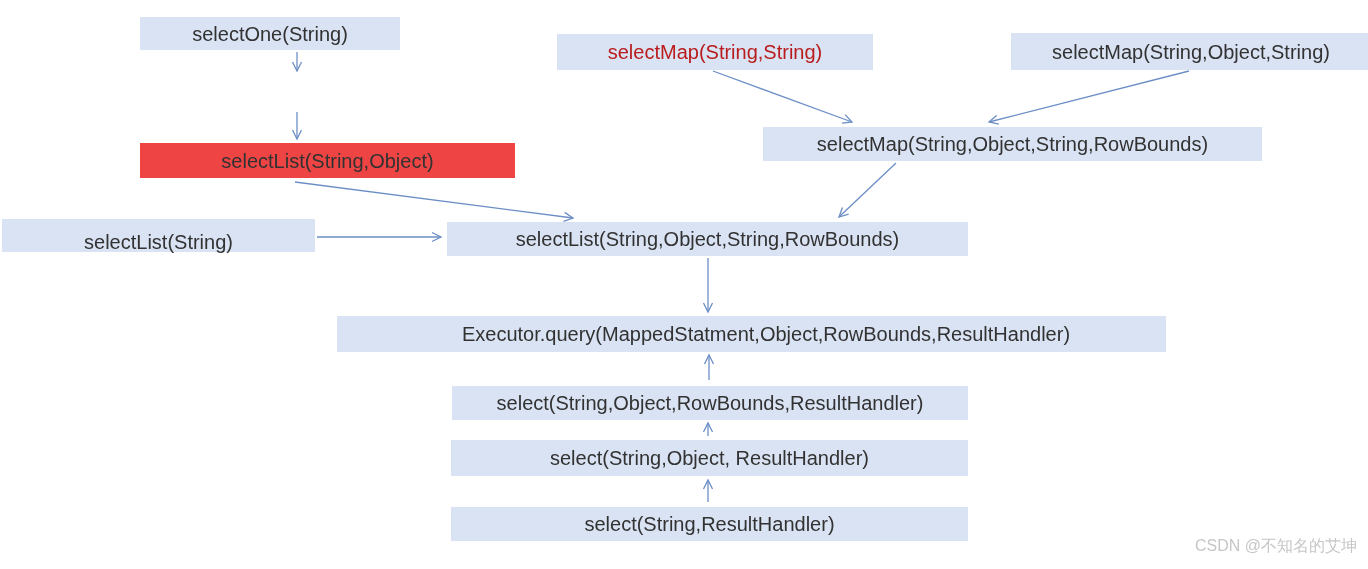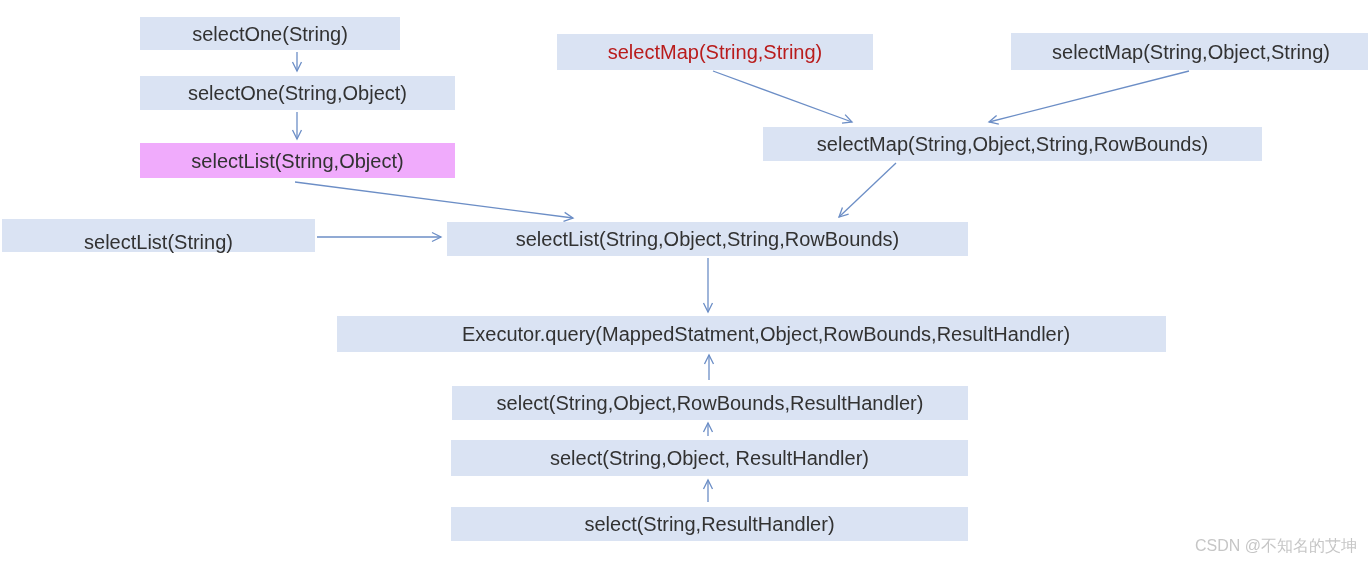--- a/index.html
+++ b/index.html
@@ -69,9 +69,6 @@
 <div class="node" style="left: 140px; top: 17px; width: 260px; height: 33px; background: rgb(218, 227, 243); color: rgb(50, 50, 50);">
       <span>selectOne(String)</span>
     </div>
-    <div class="node" style="left: 140px; top: 76px; width: 315px; height: 34px; background: rgb(218, 227, 243); color: rgb(50, 50, 50);">
-      <span>selectOne(String,Object)</span>
-    </div>
     <div class="node" style="left: 140px; top: 143px; width: 315px; height: 35px; background: #f0abfc; color: rgb(50, 50, 50);">
       <span>selectList(String,Object)</span>
     </div>

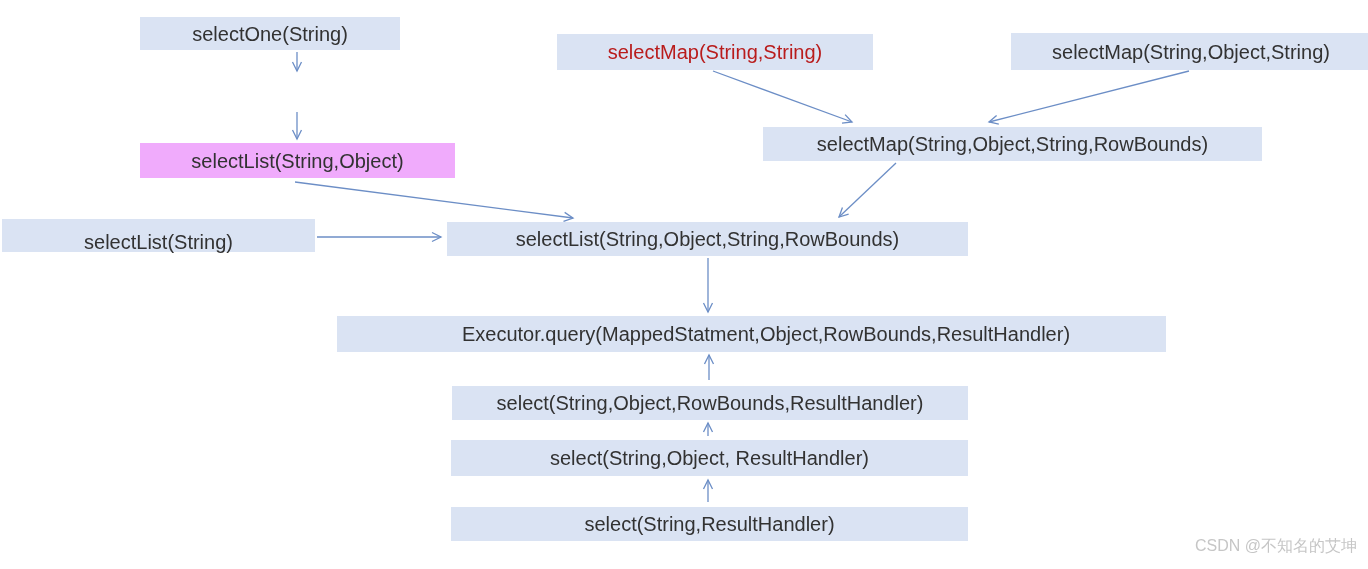--- a/index.html
+++ b/index.html
@@ -69,7 +69,7 @@
 <div class="node" style="left: 140px; top: 17px; width: 260px; height: 33px; background: rgb(218, 227, 243); color: rgb(50, 50, 50);">
       <span>selectOne(String)</span>
     </div>
-    <div class="node" style="left: 140px; top: 143px; width: 315px; height: 35px; background: #f0abfc; color: rgb(50, 50, 50);">
+    <div class="node" style="left: 140px; top: 143px; width: 375px; height: 35px; background: #ef4444; color: rgb(50, 50, 50);">
       <span>selectList(String,Object)</span>
     </div>
     <div class="node" style="left: 557px; top: 34px; width: 316px; height: 36px; background: rgb(218, 227, 243); color: #b91c1c;">

